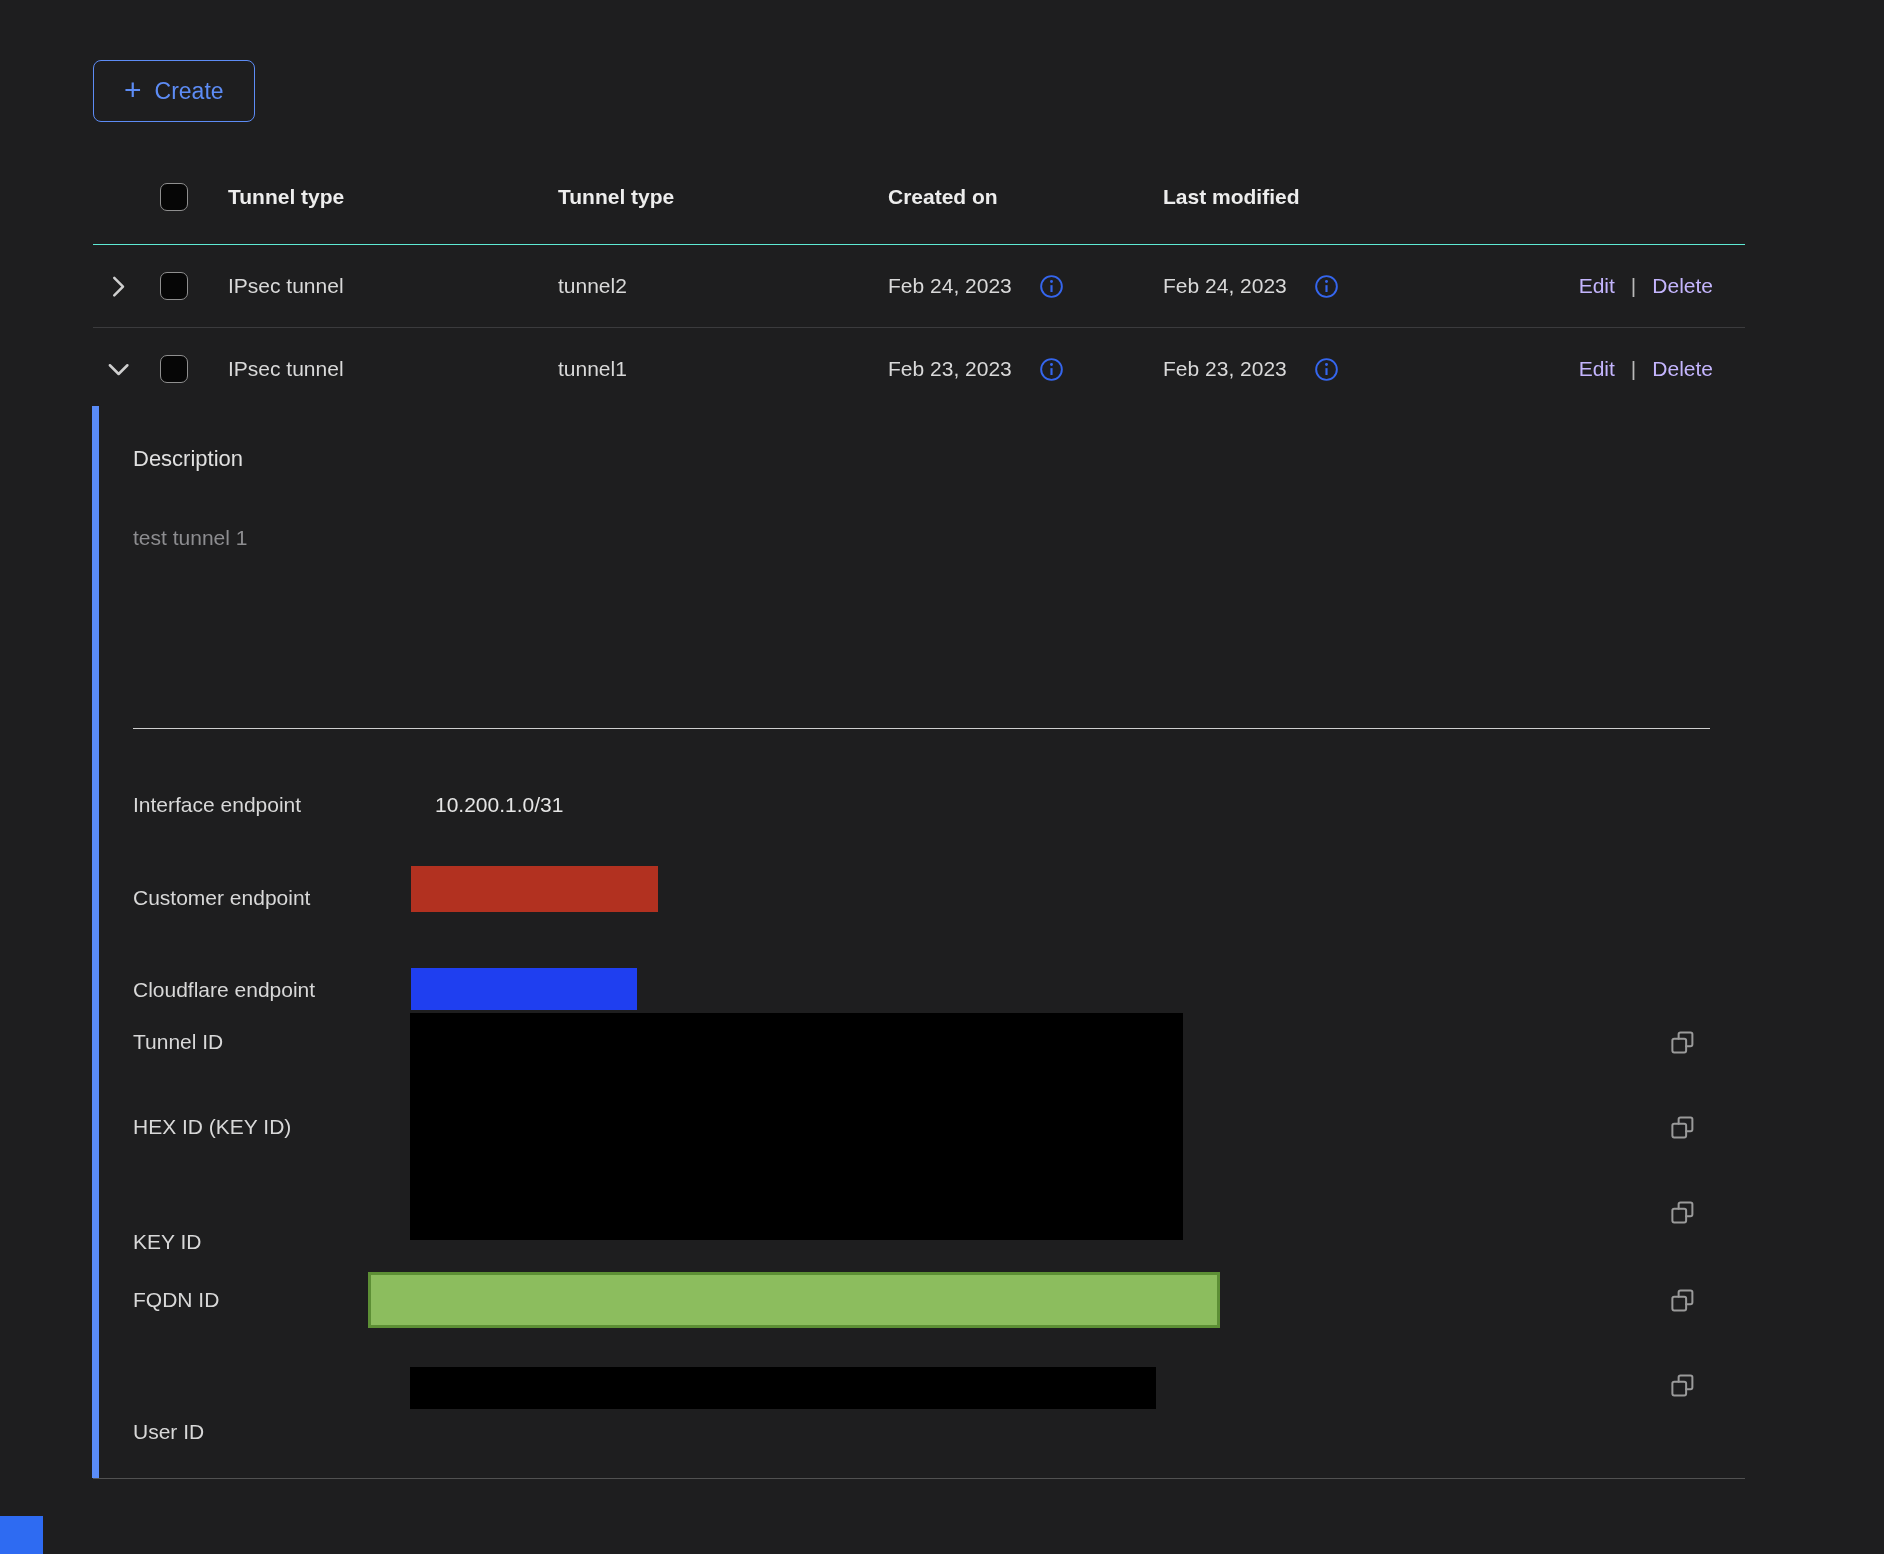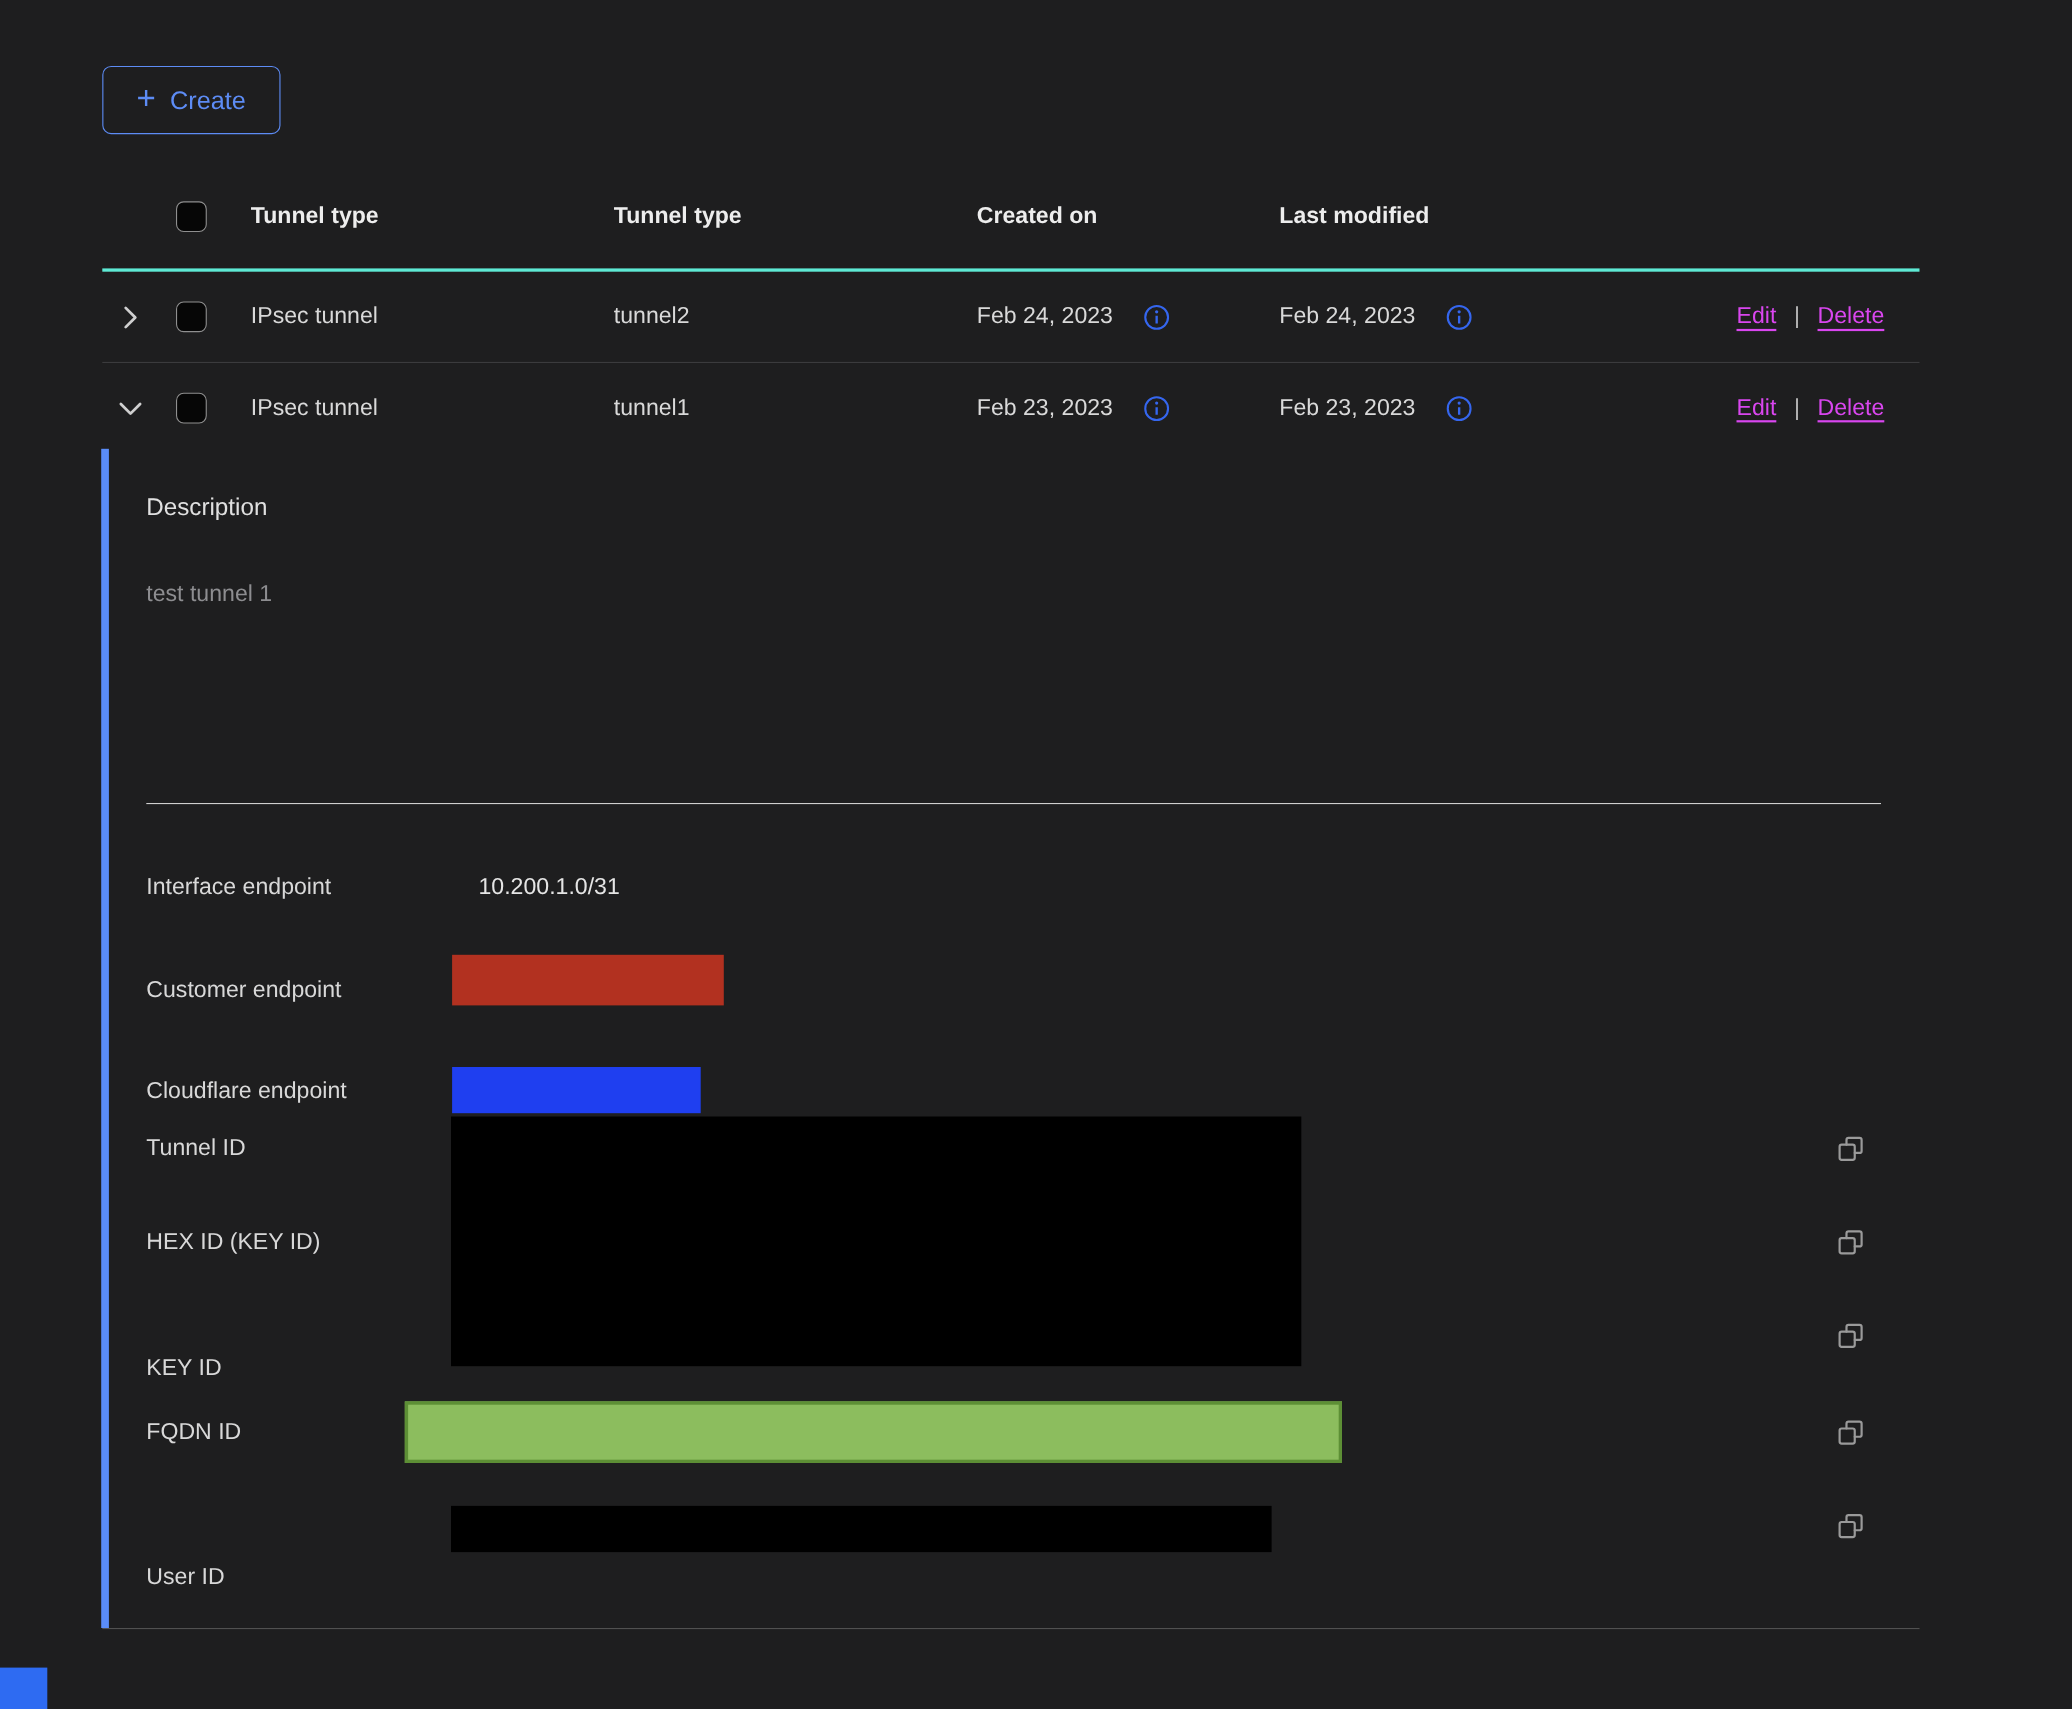--- a/index.html
+++ b/index.html
@@ -25,7 +25,7 @@
   
   .table { margin: 28px 0 0 93px; width: 1652px; font-size: 21px; }
   .row { display: flex; align-items: center; }
-  .thead { height: 94px; border-bottom: 3px solid #5eead4; }
+  .thead { height: 94px; border-bottom: 1px solid #5eead4; }
   .body-row { height: 82px; border-bottom: 1px solid #3b3b3d; justify-content: space-between; }
   .body-row.expanded { border-bottom: none; }
   .cell { display: flex; align-items: center; }

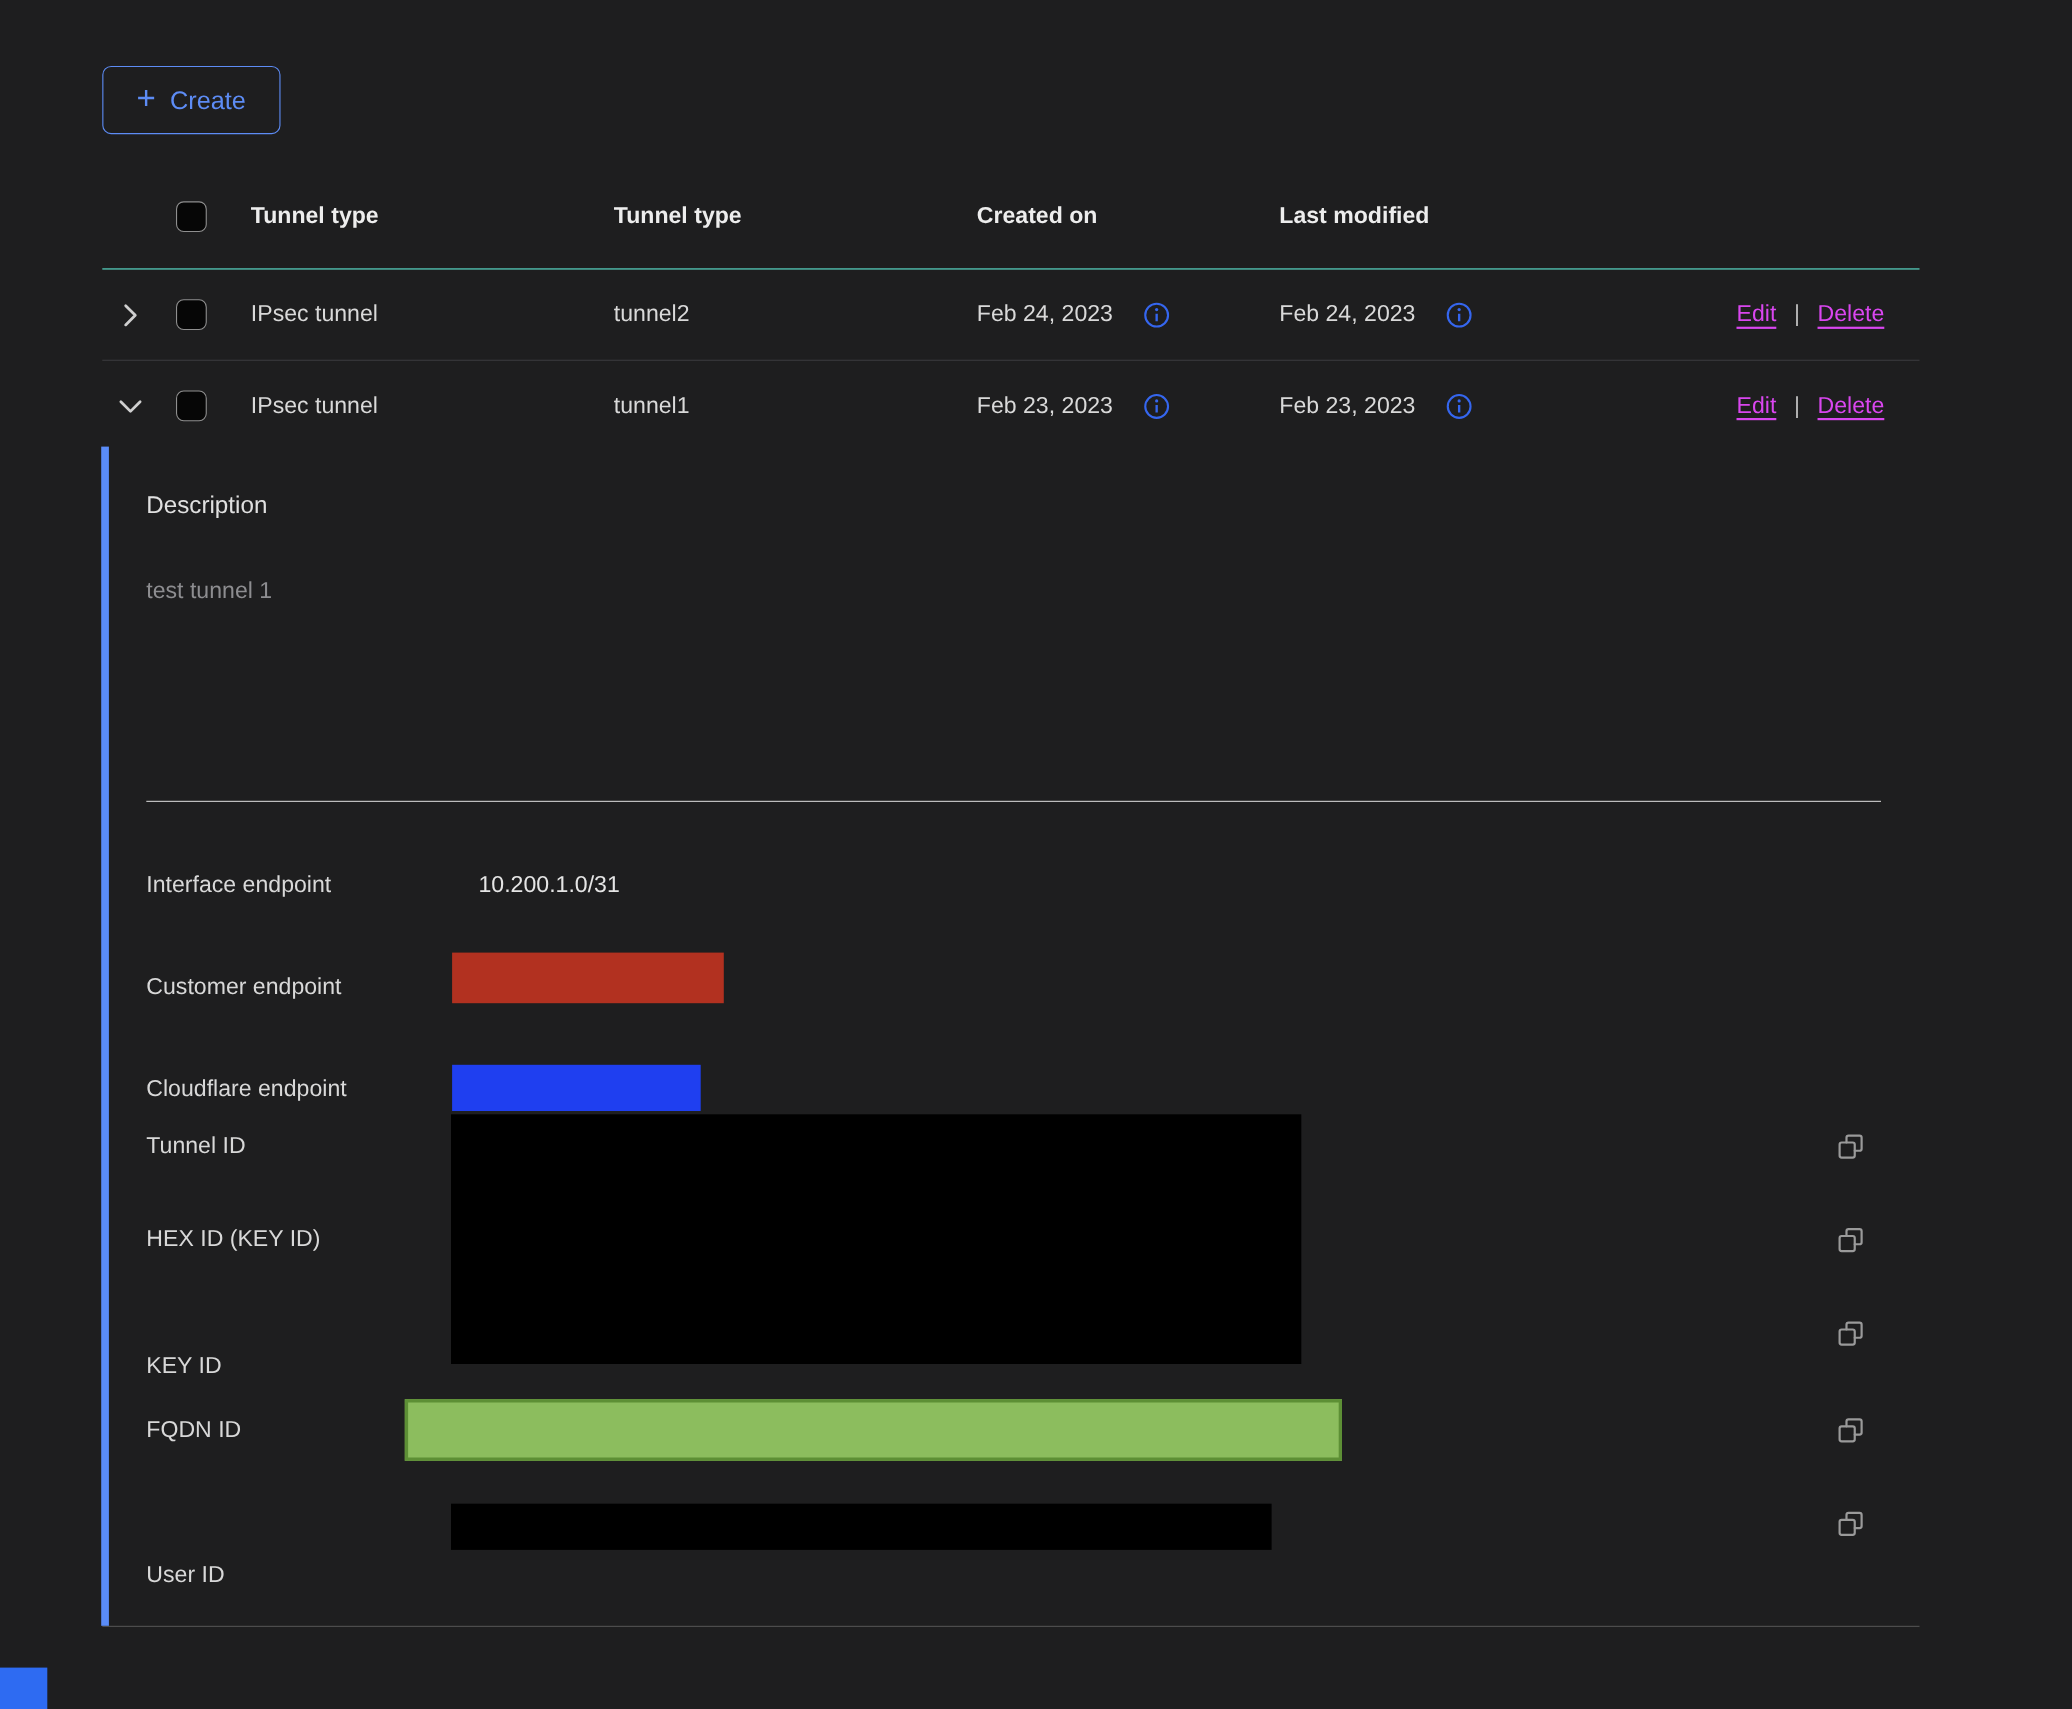--- a/index.html
+++ b/index.html
@@ -44,7 +44,7 @@
   .chev { display: inline-flex; cursor: pointer; }
   .chev svg { display: block; }
   .info { display: inline-flex; cursor: pointer; }
-  .link { color: #d946ef; text-decoration: underline; text-underline-offset: 5px; cursor: pointer; }
+  .link { color: #c4b5fd; text-underline-offset: 5px; cursor: pointer; }
   .sep { color: #b9b9b9; }
 
   

